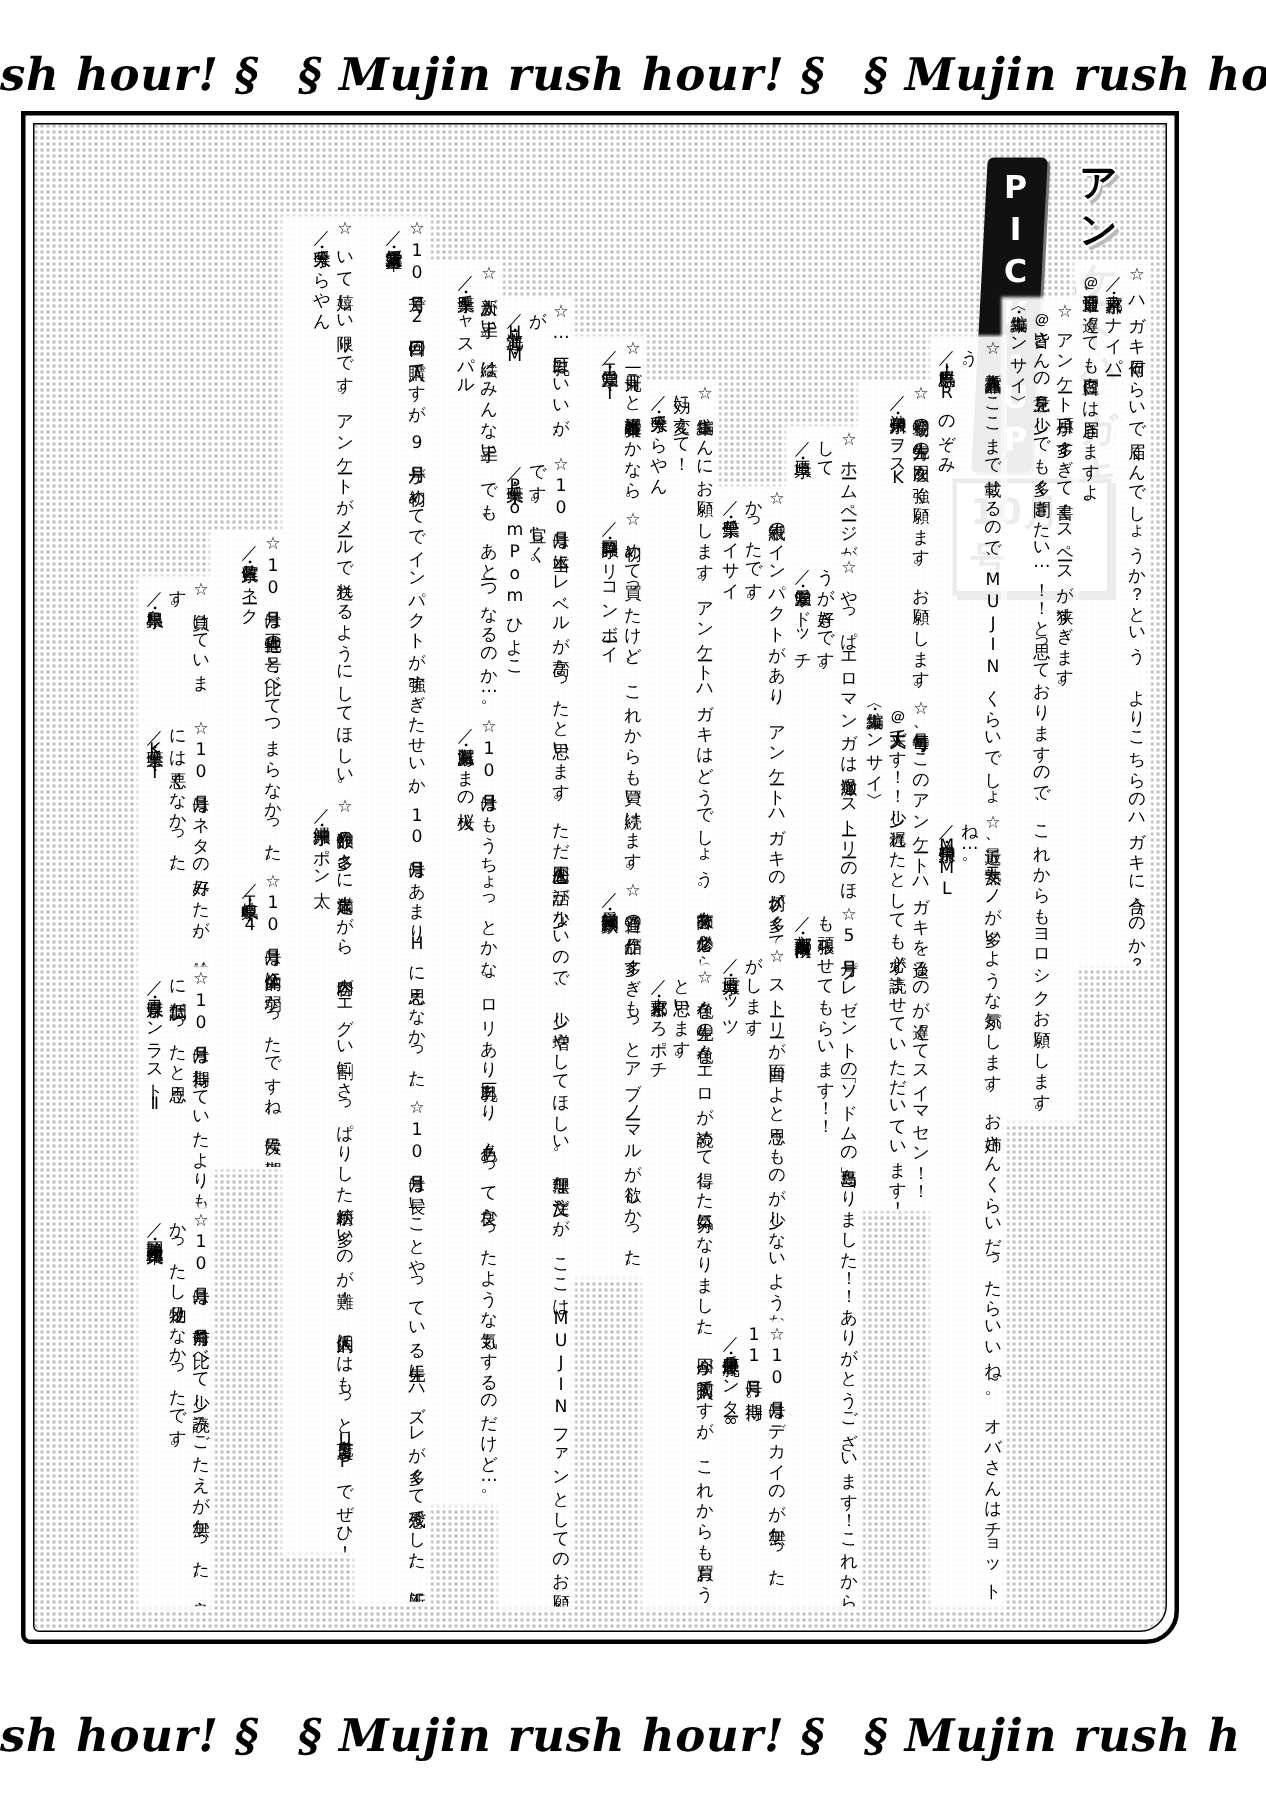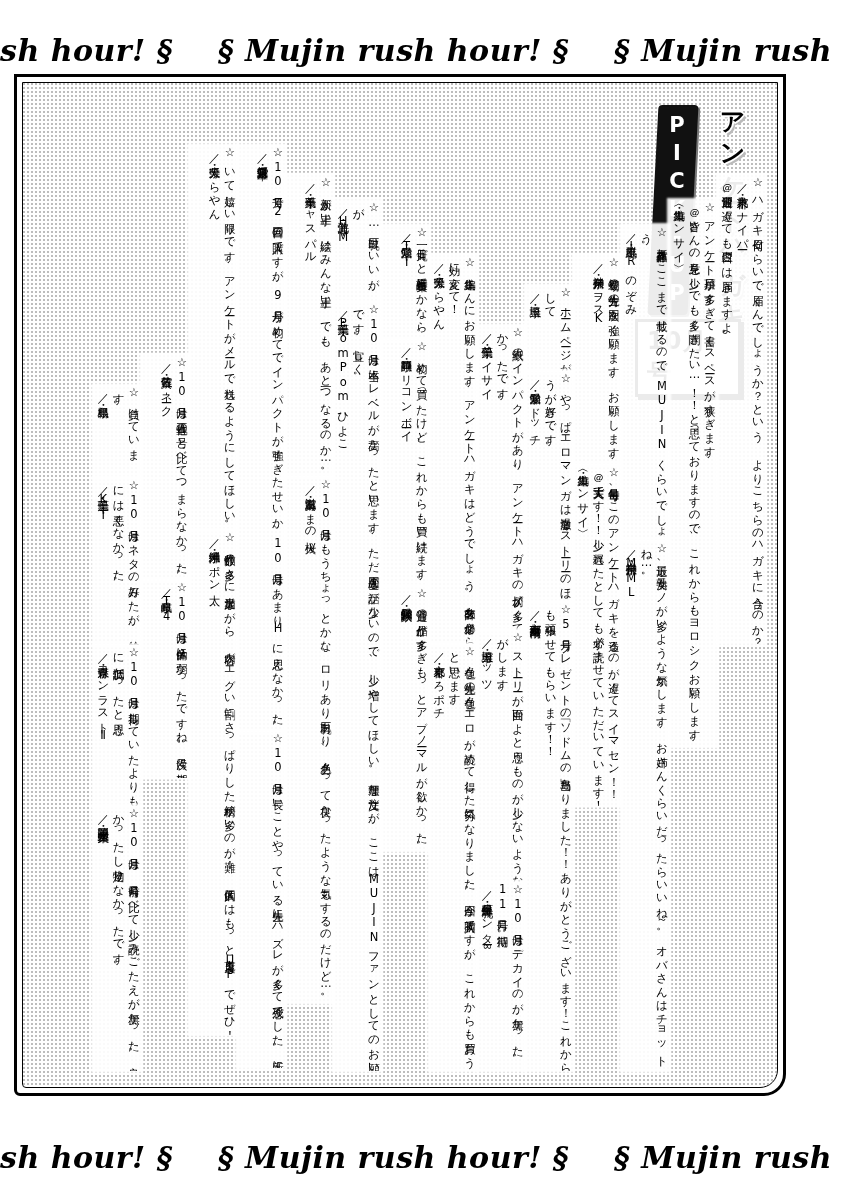--- a/index.html
+++ b/index.html
@@ -32,7 +32,6 @@
     color: #000;
     display: flex;
     align-items: center;
-    gap: 19px;
   }
   .runner-top { top: 28px; }
   .runner-bottom { top: 1135px; }

